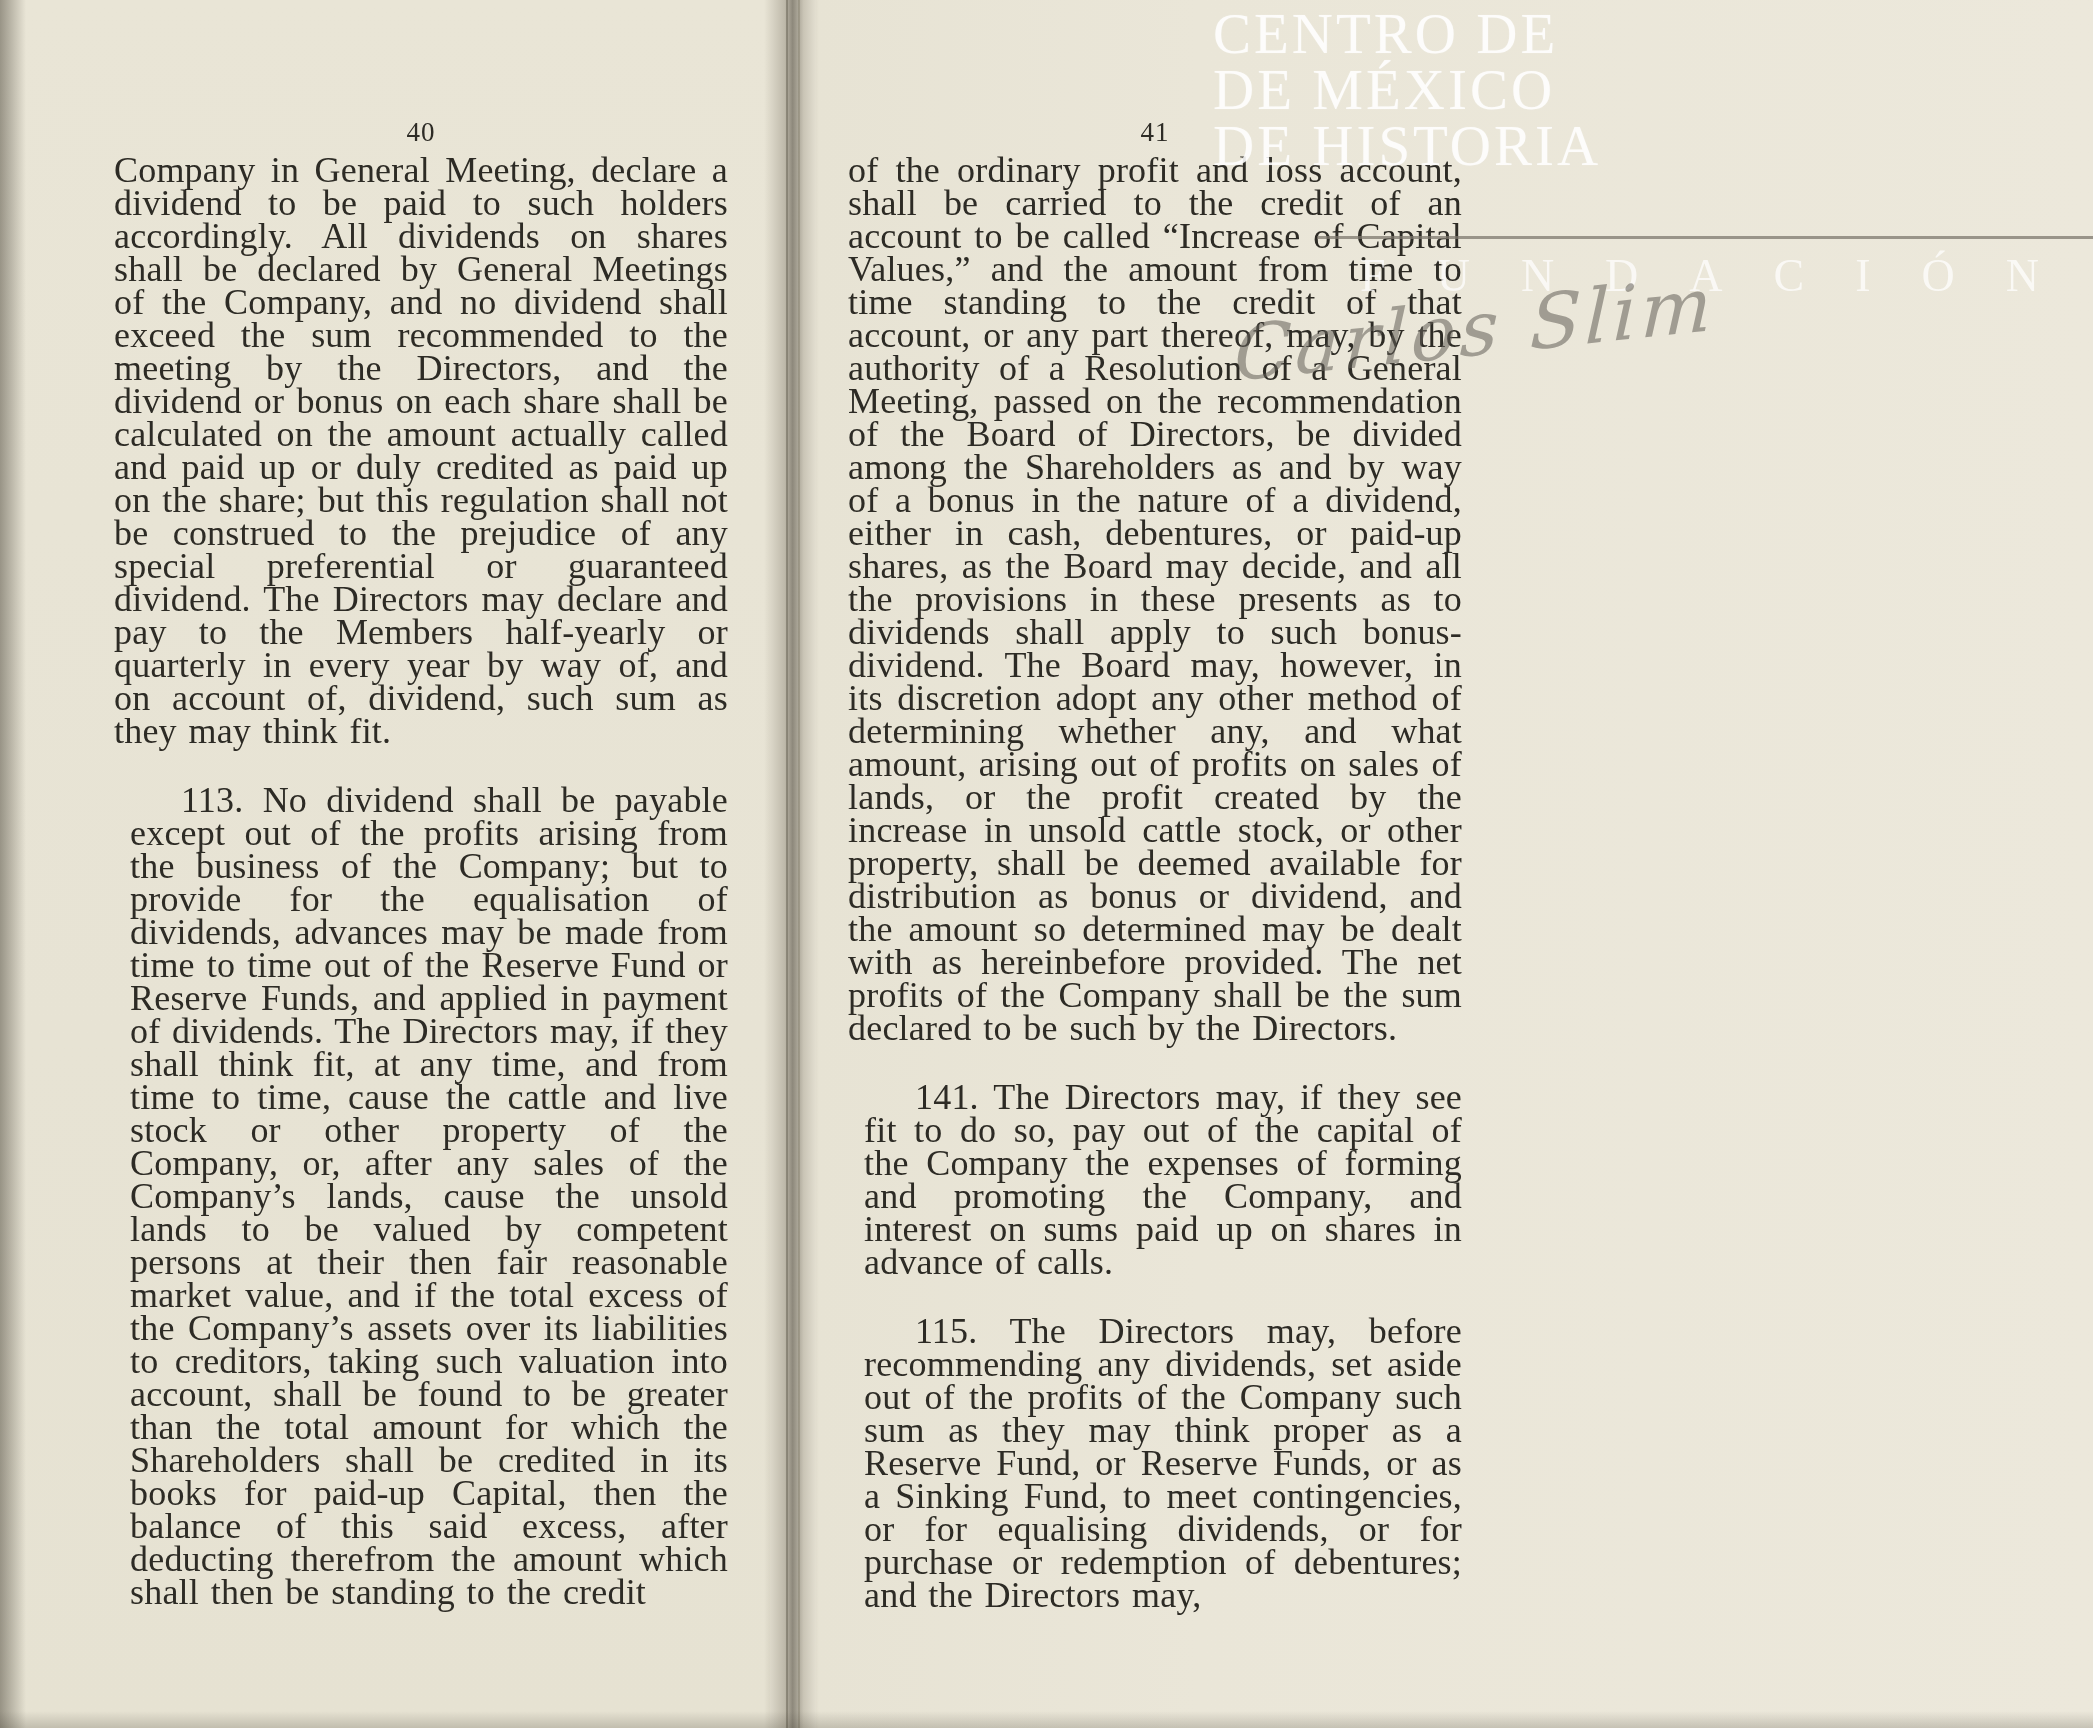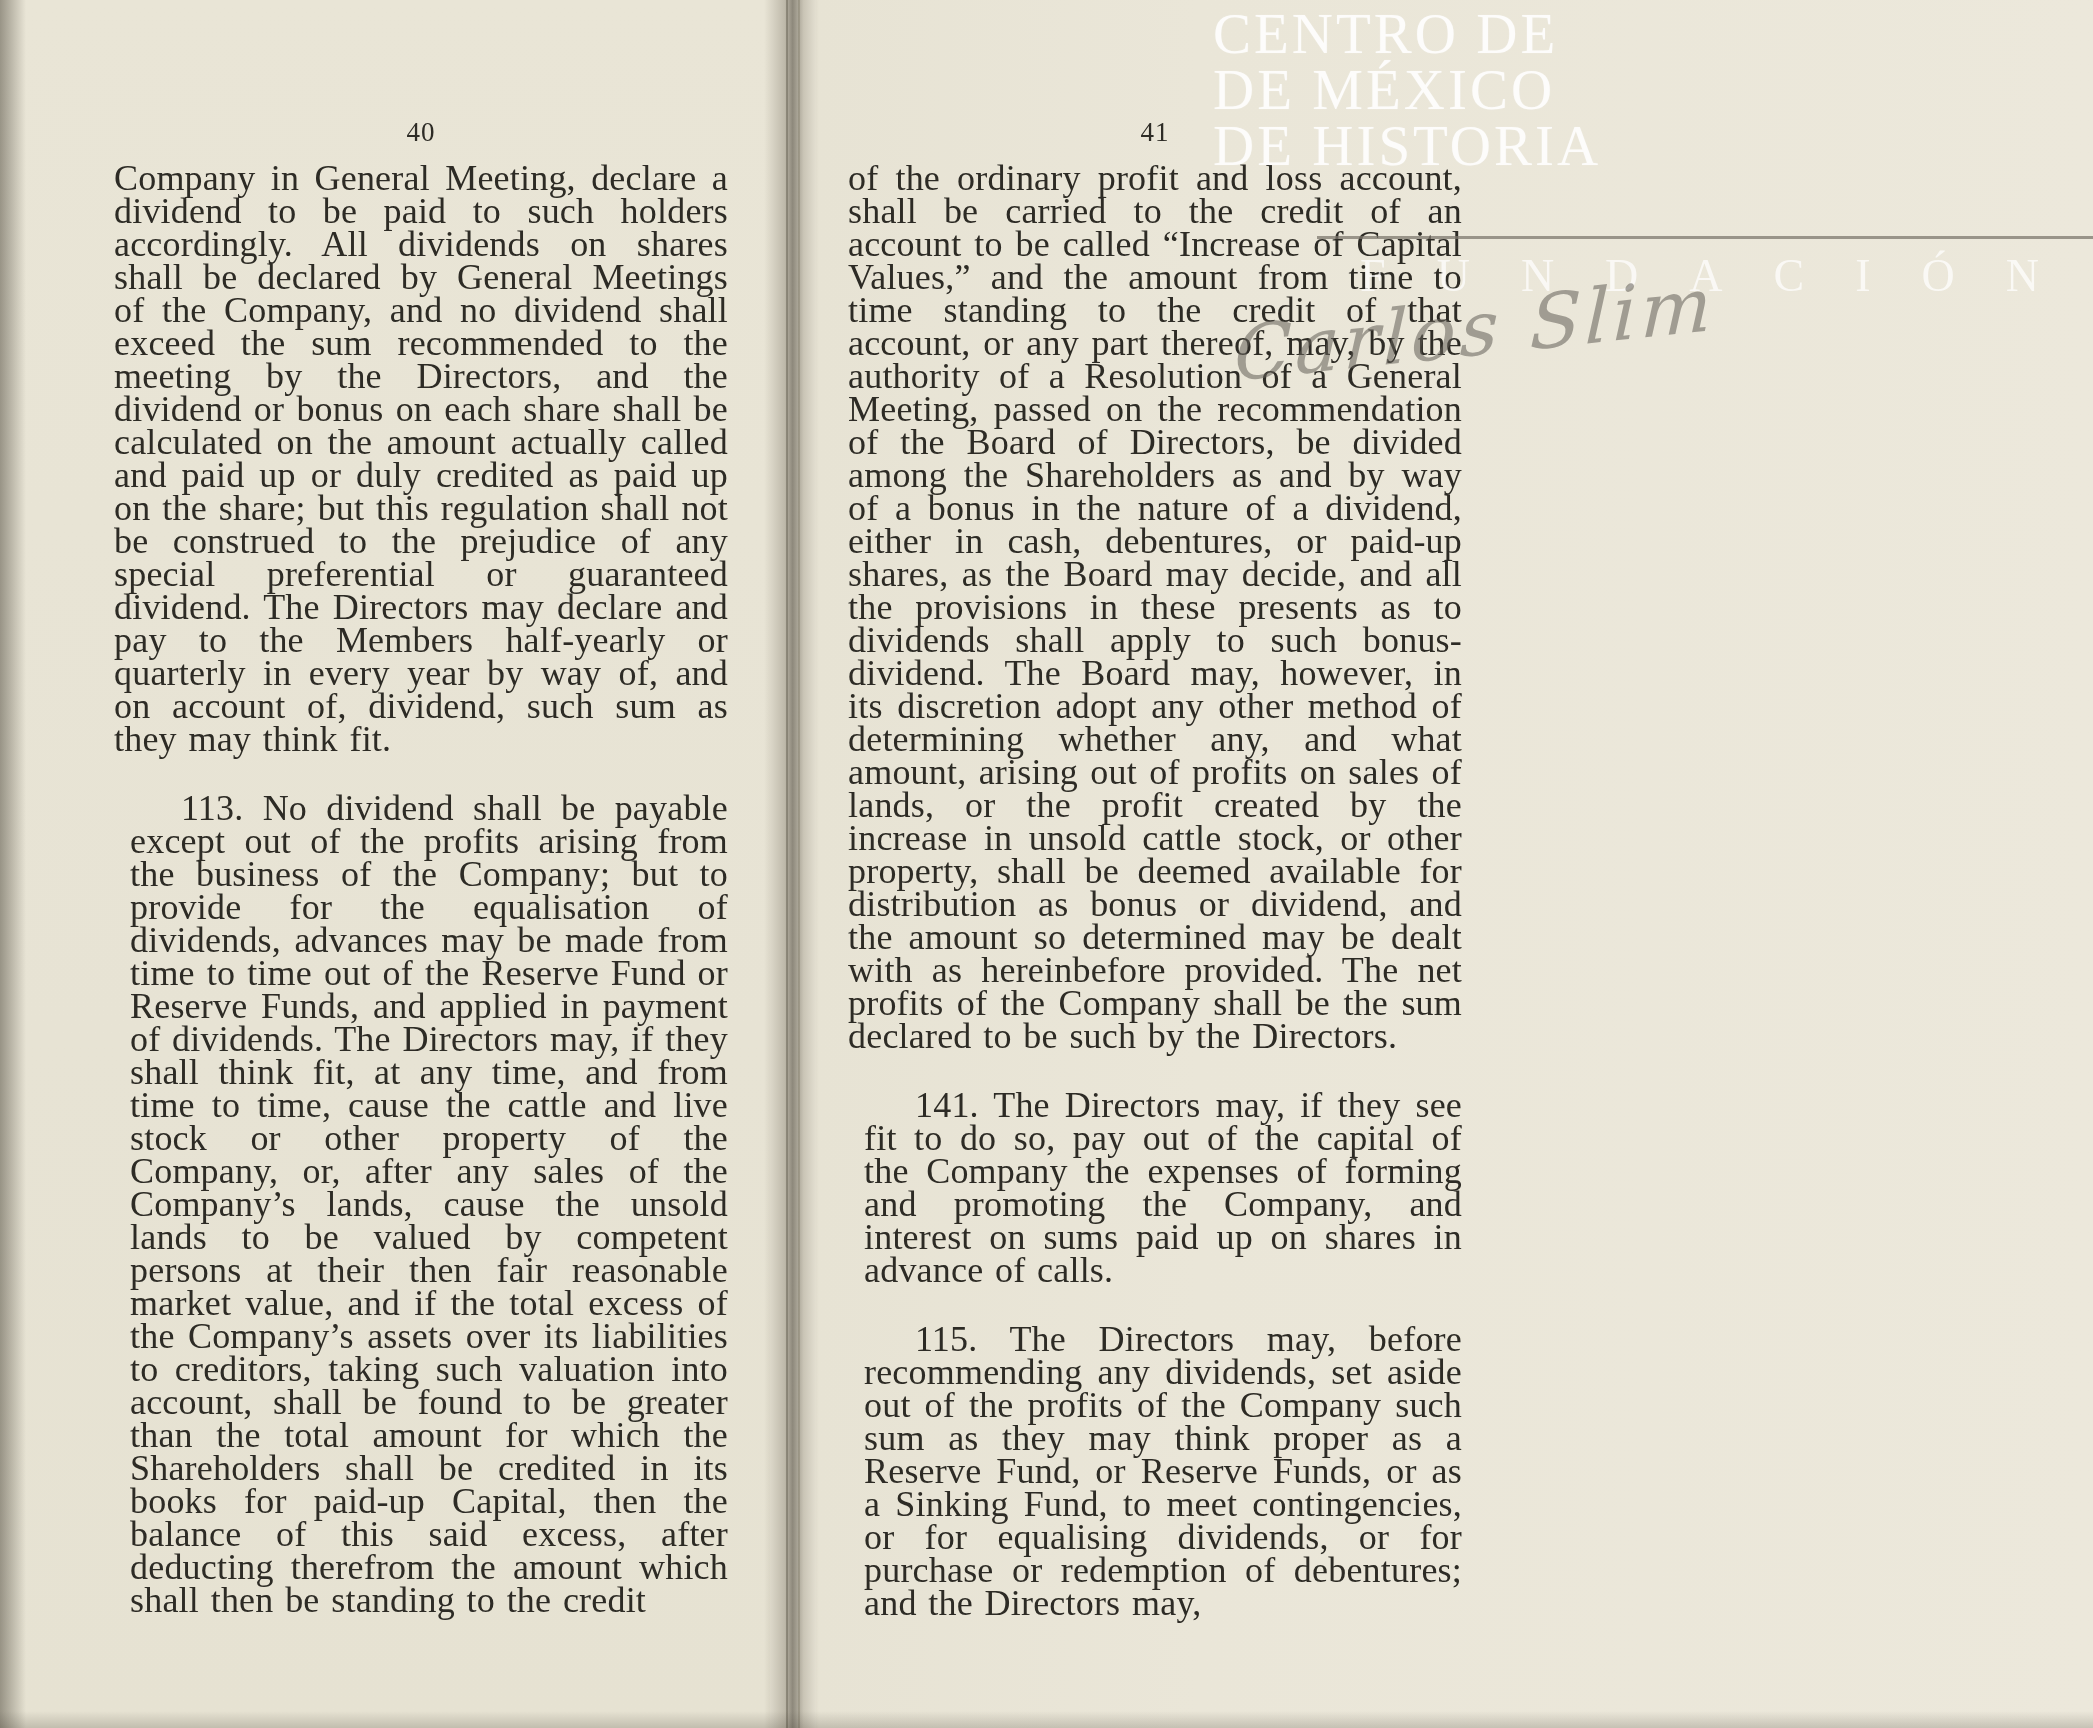--- a/index.html
+++ b/index.html
@@ -64,7 +64,7 @@
     text-align: center;
     font-size: 27px;
     letter-spacing: 1px;
-    margin-bottom: 14px;
+    margin-bottom: 6px;
     color: #2e2c26;
   }
 

